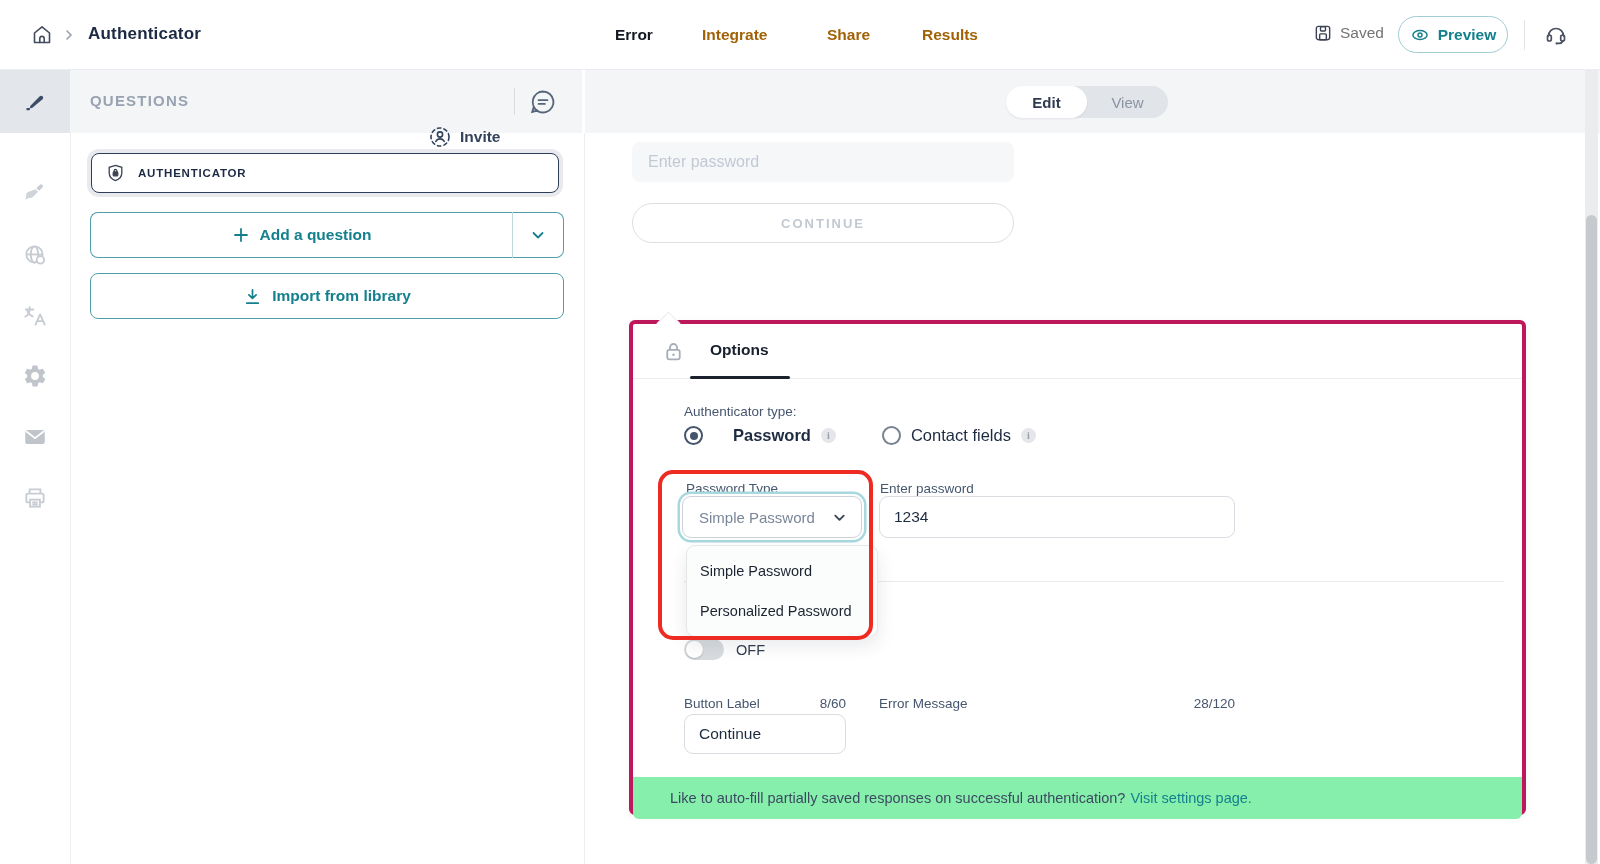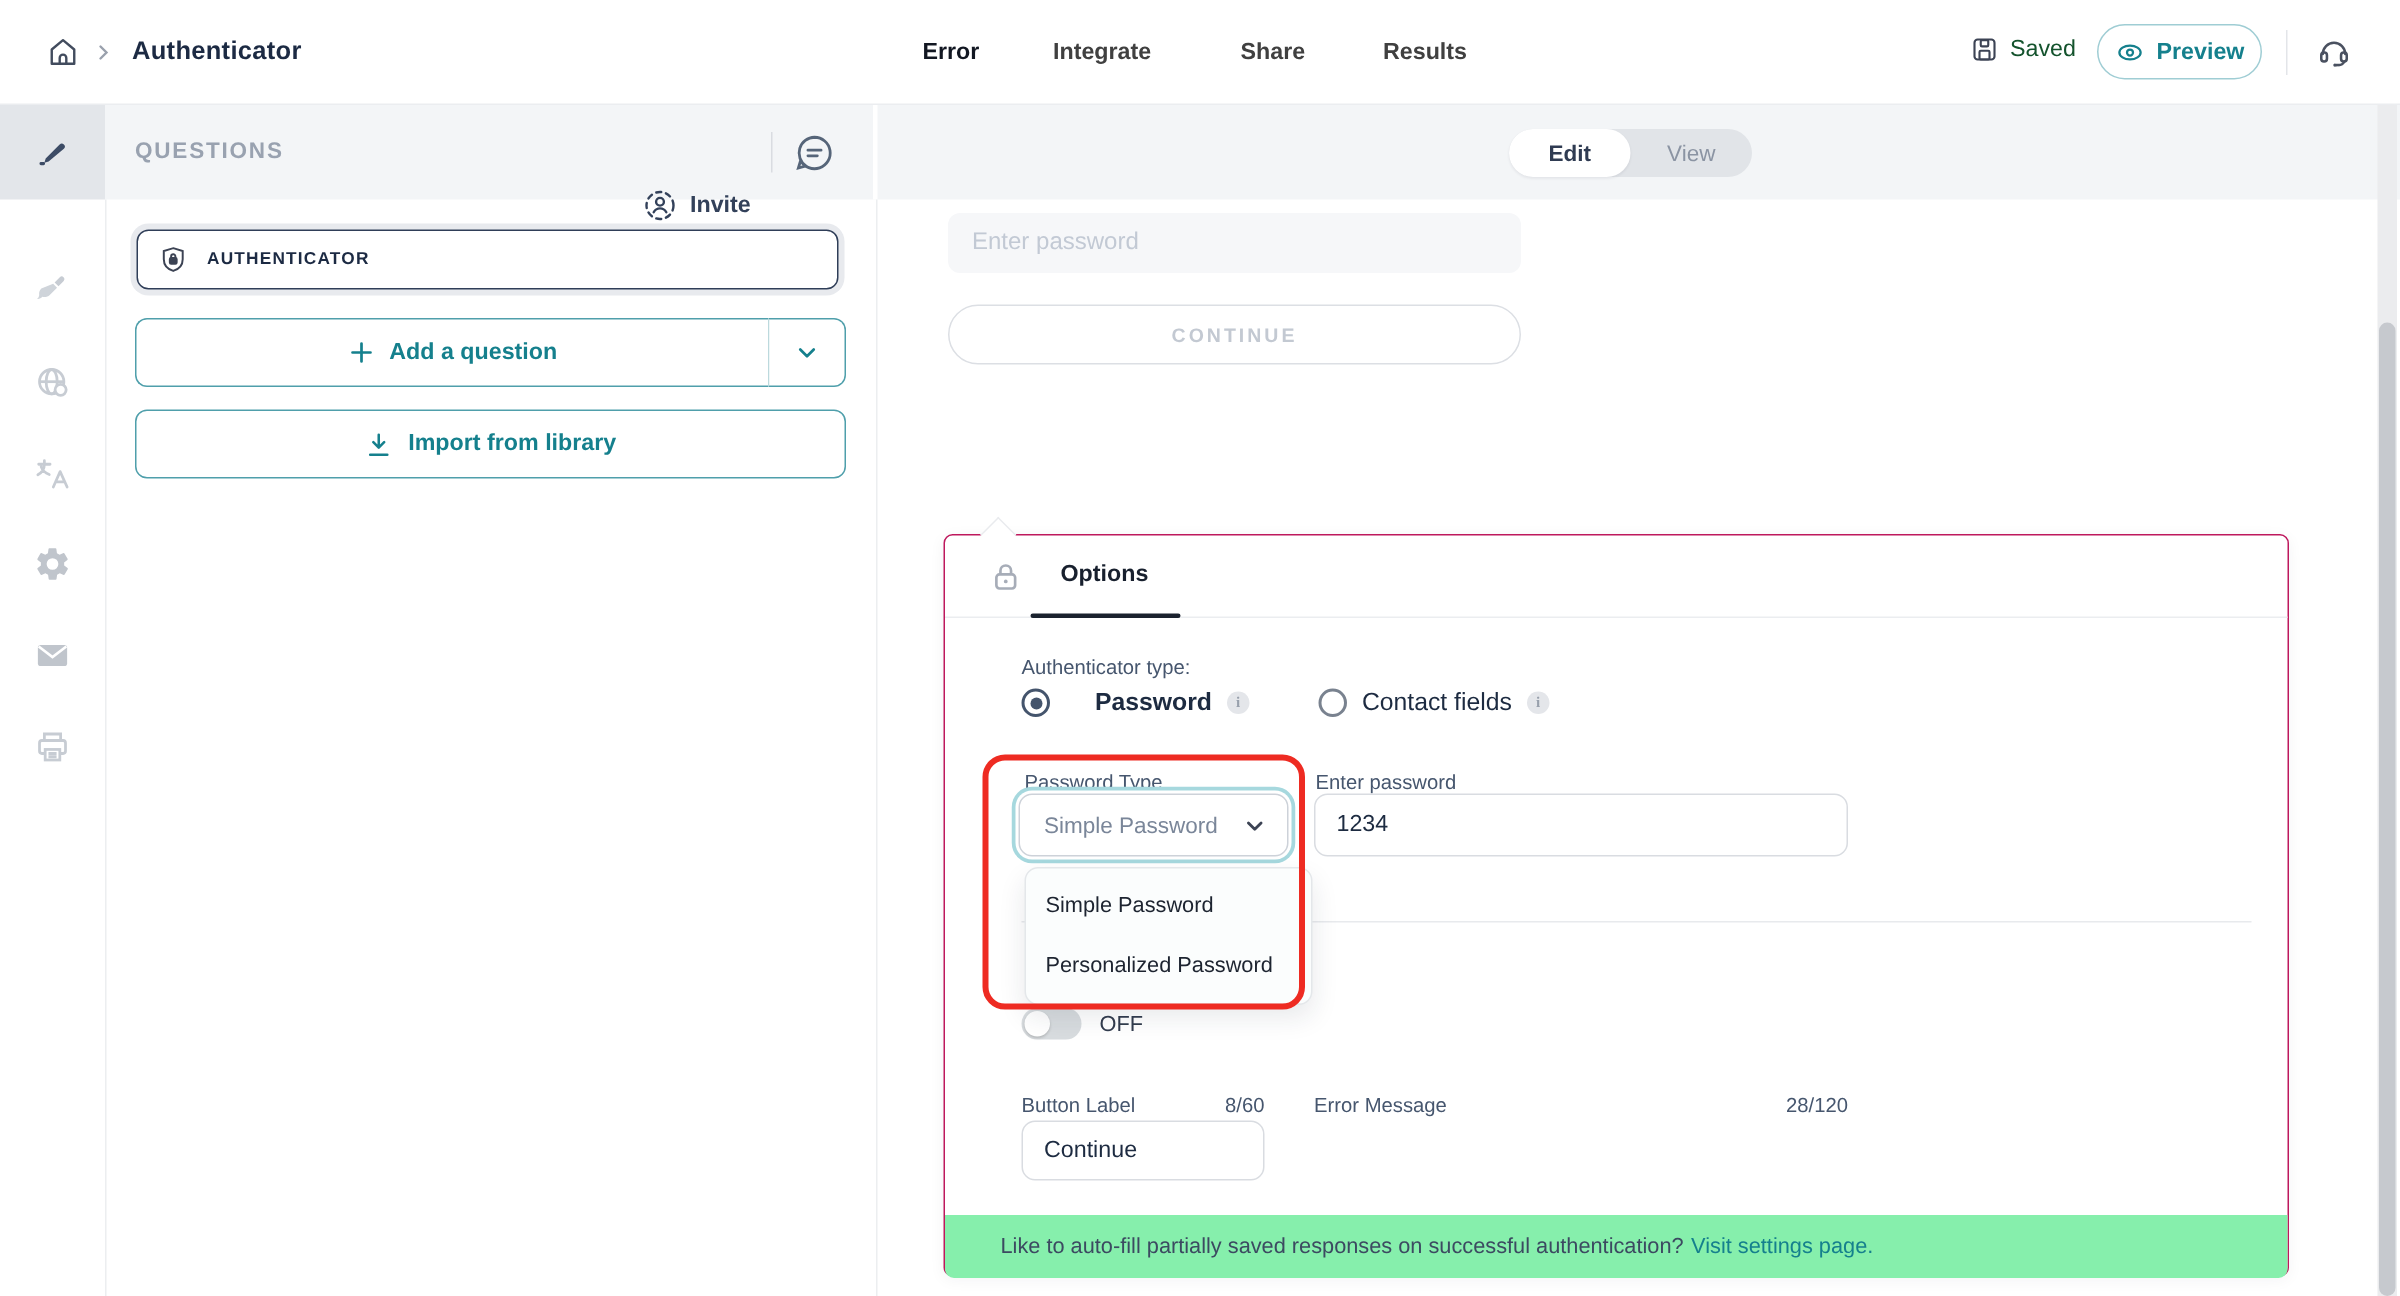--- a/index.html
+++ b/index.html
@@ -11,7 +11,7 @@
   
   .topbar { position:absolute; left:0; top:0; width:1600px; height:70px; background:#fff; border-bottom:1px solid #ebedf0; z-index:30; }
   .crumb-title { position:absolute; left:88px; top:24px; font-size:17px; font-weight:700; color:#1c2a43; letter-spacing:.2px; }
-  .nav-item { position:absolute; top:26px; font-size:15.5px; font-weight:600; color:#404040; cursor:pointer; }
+  .nav-item { position:absolute; top:26px; font-size:15.5px; font-weight:600; color:#a16207; cursor:pointer; }
   .nav-item.active { color:#121722; }
   .saved { position:absolute; left:1313px; top:23px; display:flex; align-items:center; gap:7px; font-size:15.5px; color:#14532d; }
   .preview-btn { position:absolute; left:1398px; top:16px; width:110px; height:37px; border:1.5px solid #9fcdd4; border-radius:19px; background:#fff; display:flex; align-items:center; justify-content:center; gap:8px; color:var(--teal); font-size:15.5px; font-weight:700; cursor:pointer; }

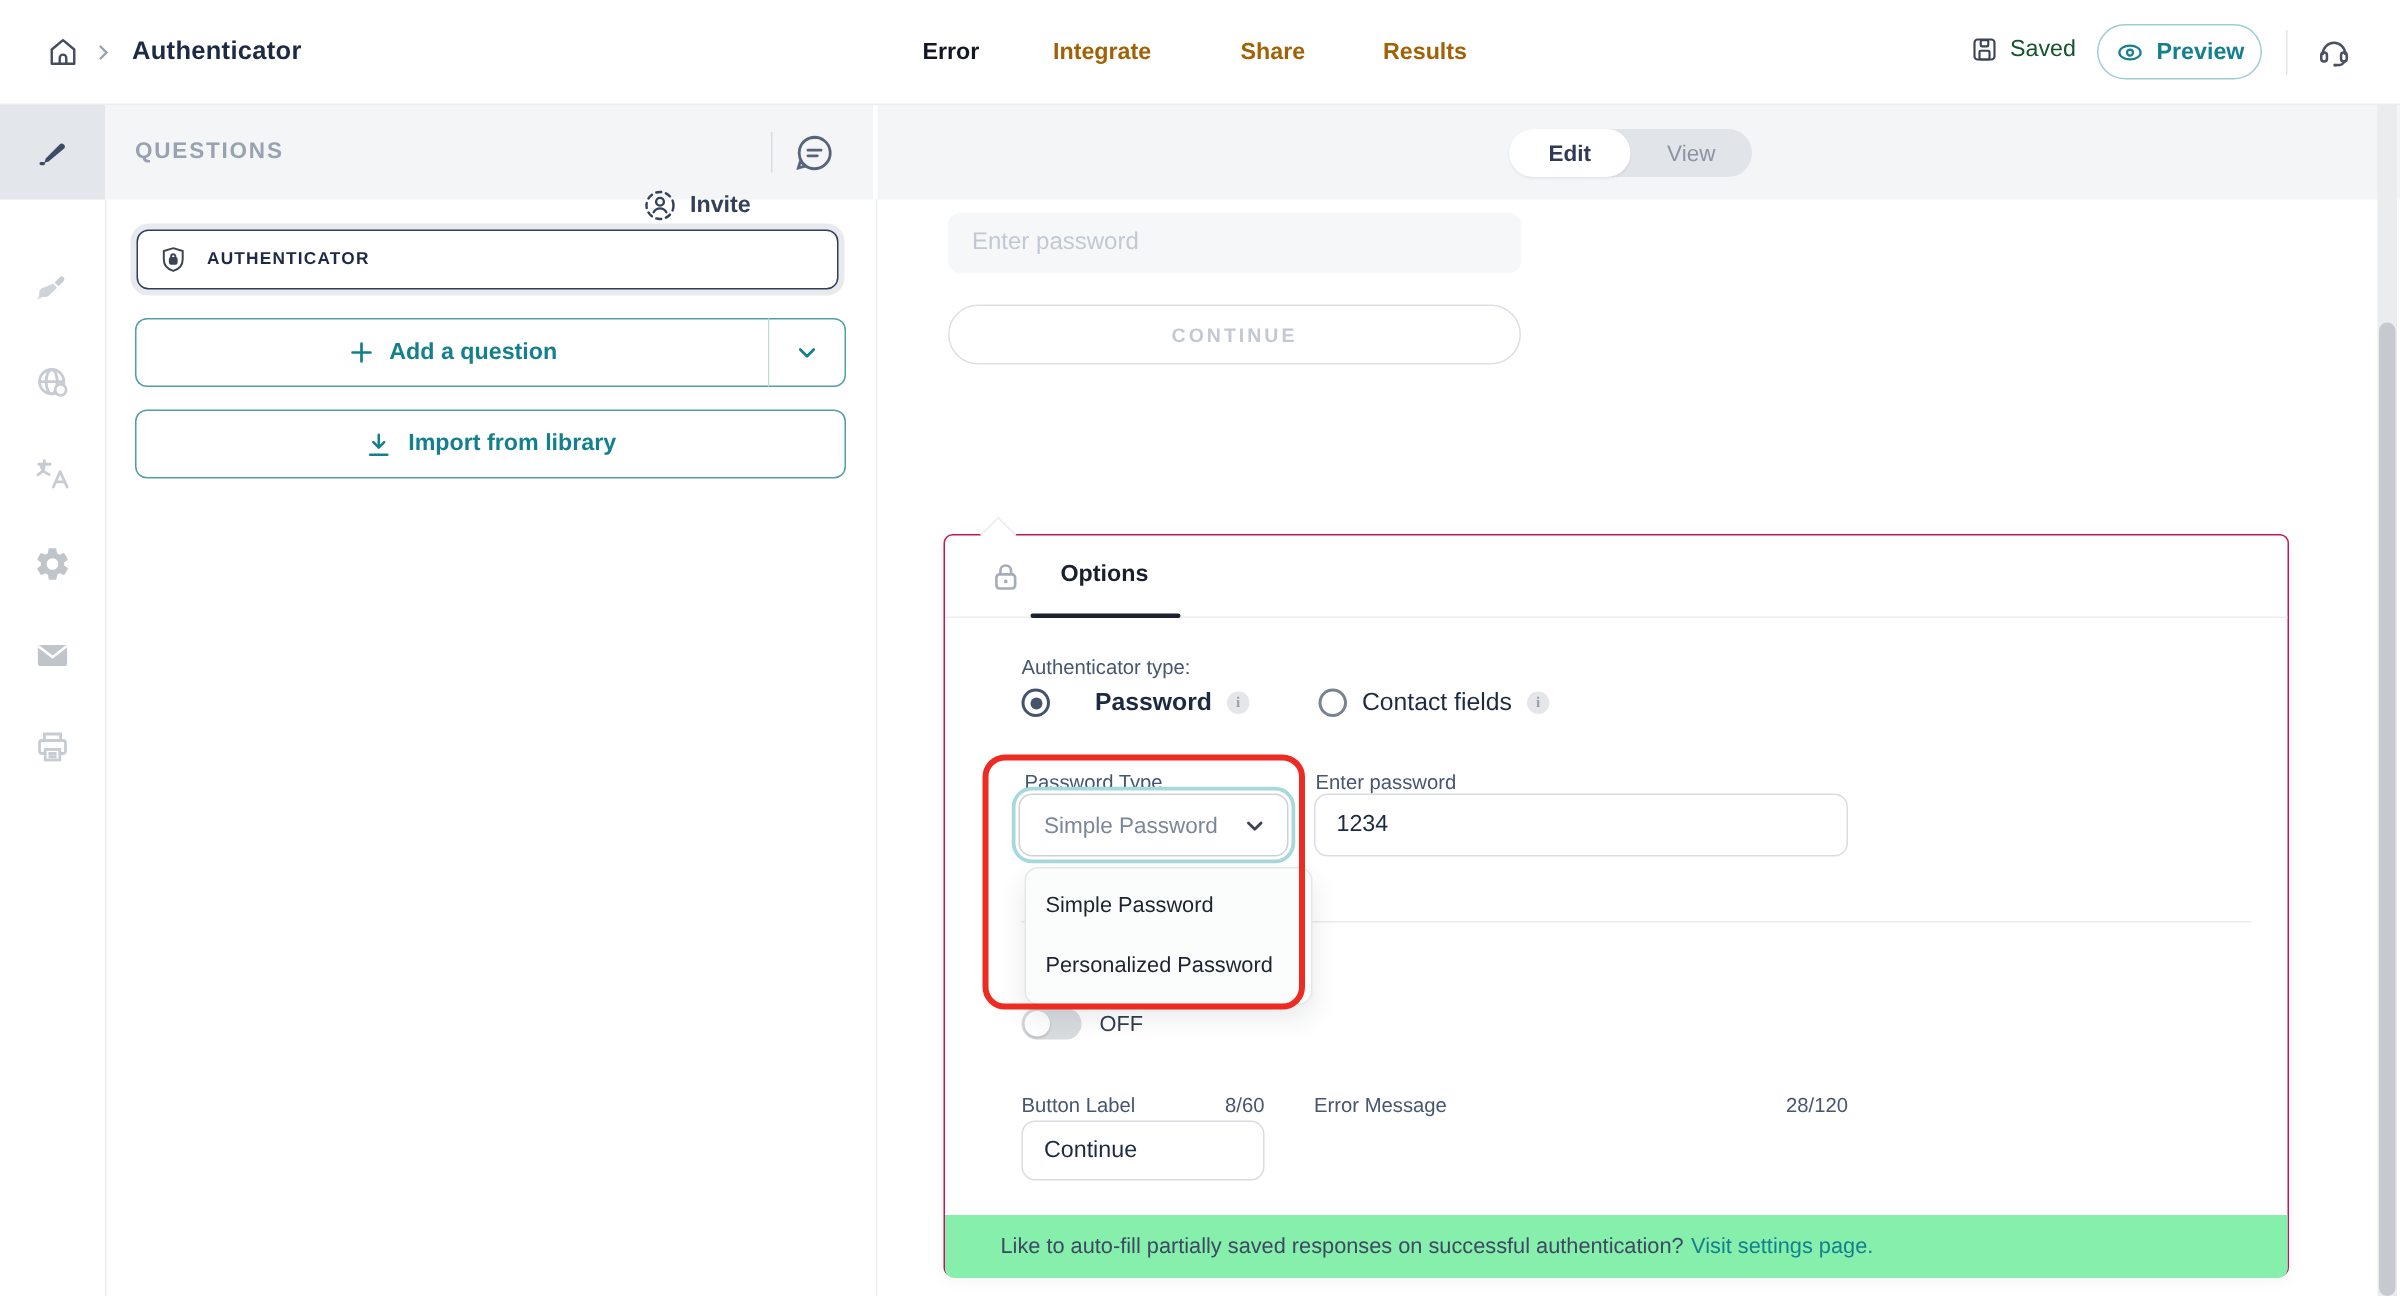--- a/index.html
+++ b/index.html
@@ -13,7 +13,7 @@
   .crumb-title { position:absolute; left:88px; top:24px; font-size:17px; font-weight:700; color:#1c2a43; letter-spacing:.2px; }
   .nav-item { position:absolute; top:26px; font-size:15.5px; font-weight:600; color:#a16207; cursor:pointer; }
   .nav-item.active { color:#121722; }
-  .saved { position:absolute; left:1313px; top:23px; display:flex; align-items:center; gap:7px; font-size:15.5px; color:#14532d; }
+  .saved { position:absolute; left:1313px; top:23px; display:flex; align-items:center; gap:7px; font-size:15.5px; color:#737373; }
   .preview-btn { position:absolute; left:1398px; top:16px; width:110px; height:37px; border:1.5px solid #9fcdd4; border-radius:19px; background:#fff; display:flex; align-items:center; justify-content:center; gap:8px; color:var(--teal); font-size:15.5px; font-weight:700; cursor:pointer; }
   .topbar-divider { position:absolute; left:1524px; top:20px; width:1px; height:30px; background:#e3e5e9; }
 

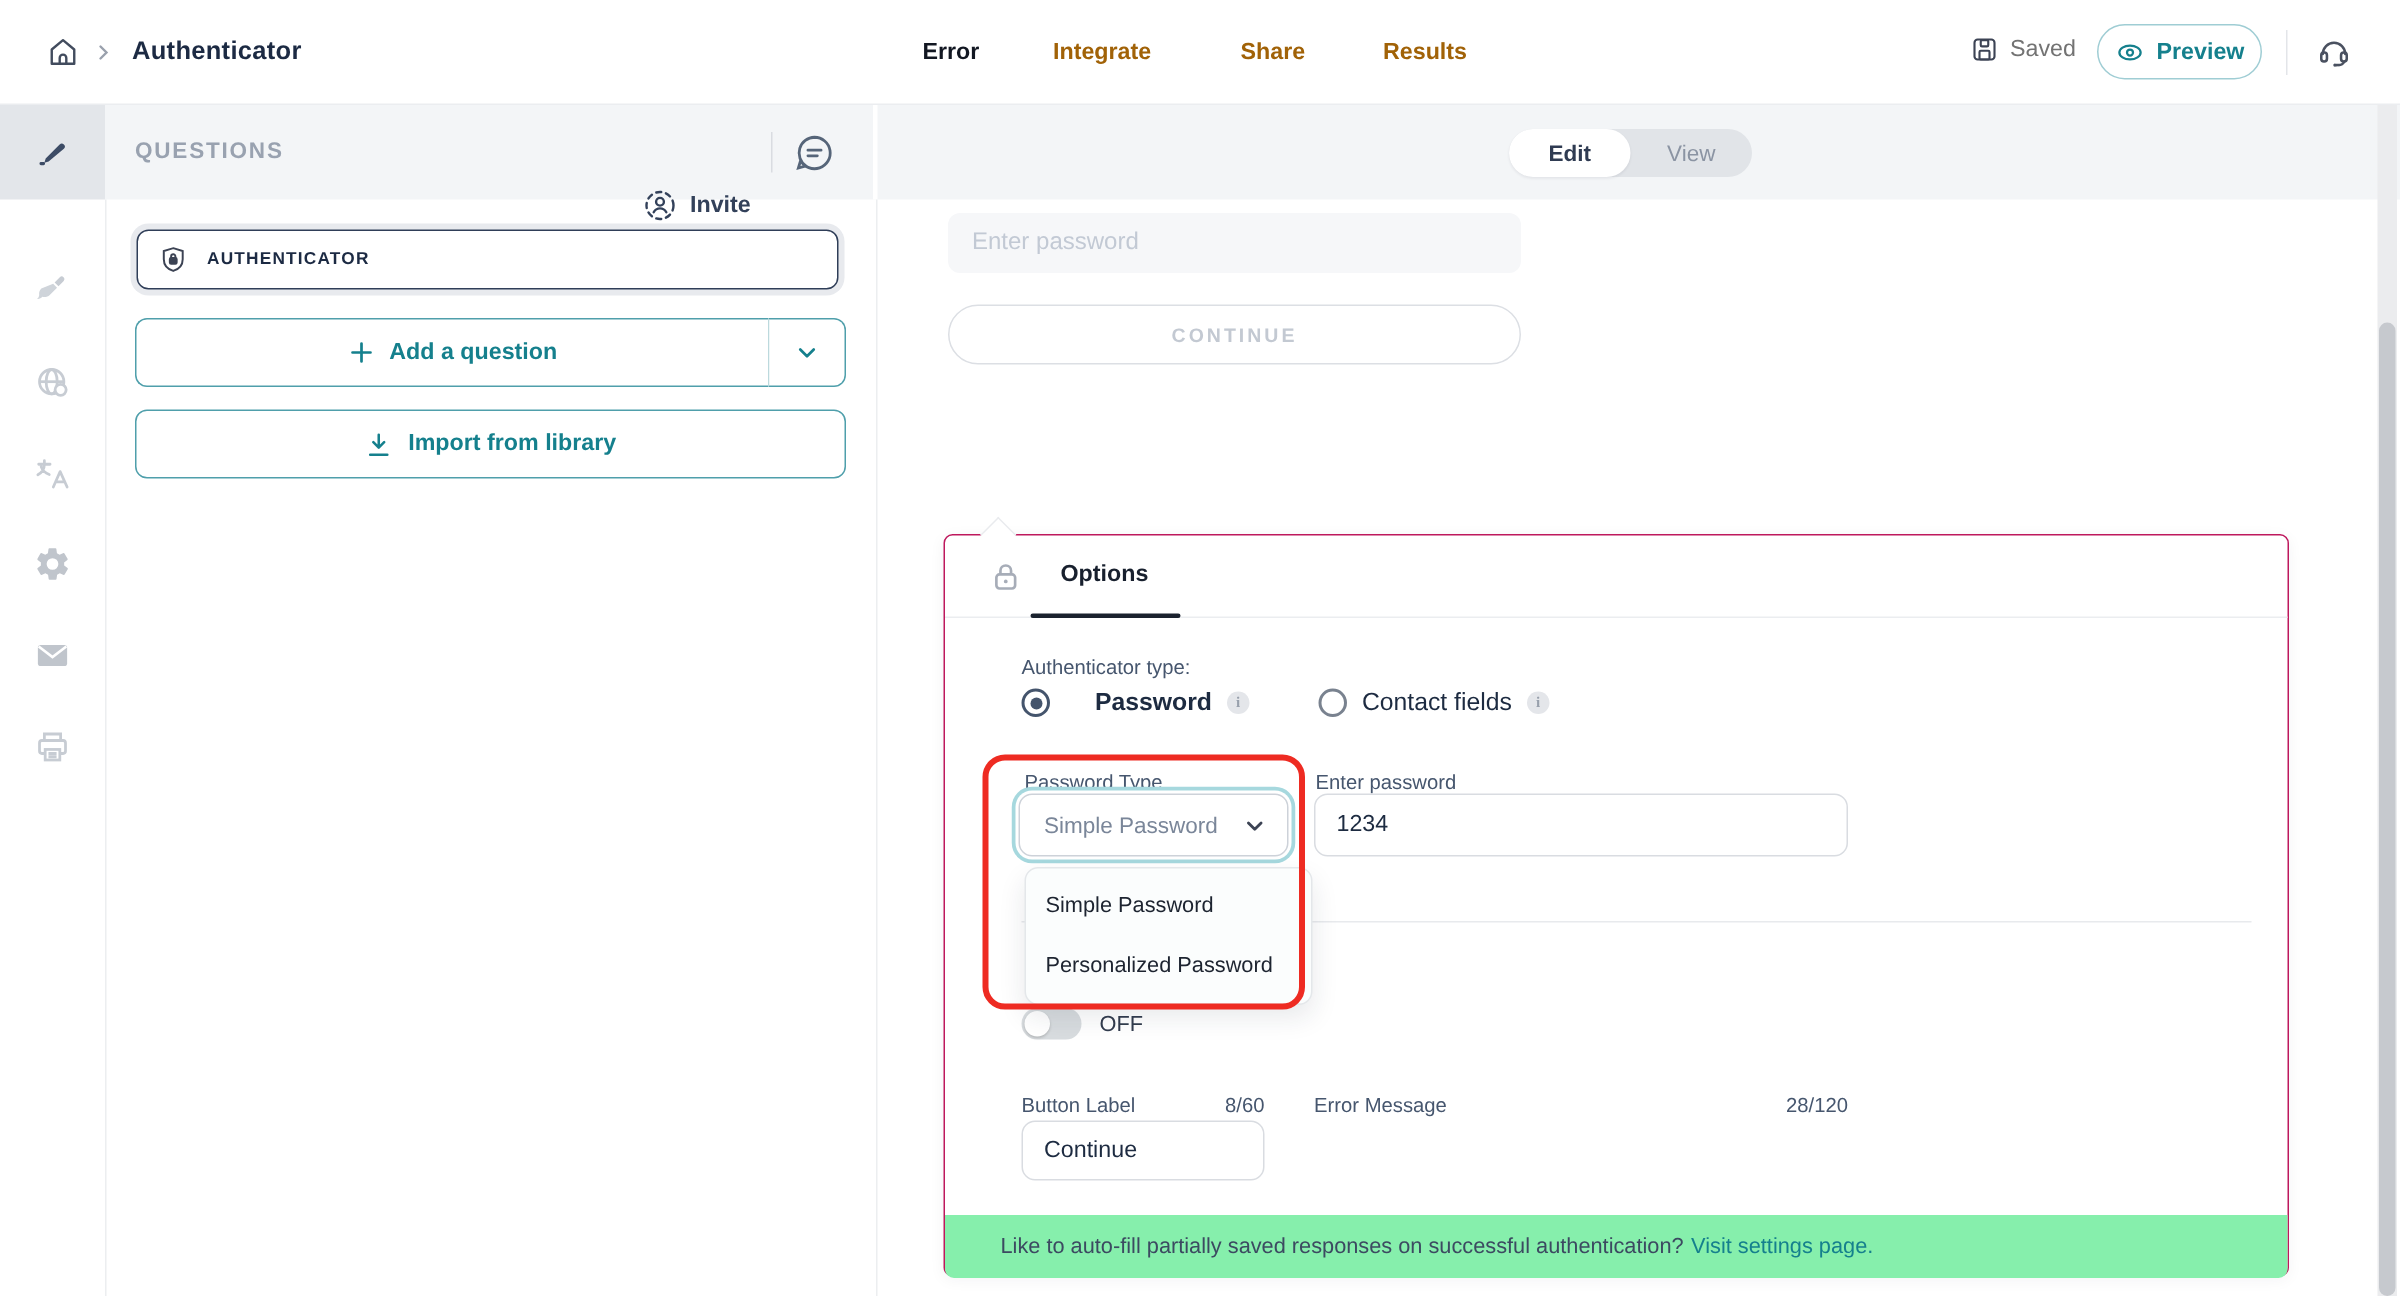--- a/index.html
+++ b/index.html
@@ -55,7 +55,7 @@
   .continue-preview { position:absolute; left:632px; top:203px; width:382px; height:40px; background:#fff; border:1px solid #dcdfe4; border-radius:21px; color:#c3c9d2; font-size:13px; font-weight:600; letter-spacing:2px; cursor:pointer; }
 
   
-  .options-panel { position:absolute; left:629px; top:356px; width:897px; height:495px; background:#fff; border:1px solid #be185d; border-radius:6px; box-shadow:0 2px 10px rgba(25,35,55,.05); z-index:8; }
+  .options-panel { position:absolute; left:629px; top:320px; width:897px; height:495px; background:#fff; border:4px solid #be185d; border-radius:6px; box-shadow:0 2px 10px rgba(25,35,55,.05); z-index:8; }
   .panel-caret { position:absolute; left:27px; top:-9px; width:17px; height:17px; background:#fff; border-left:1px solid #e9ebee; border-top:1px solid #e9ebee; transform:rotate(45deg); }
   .tab-row { position:absolute; left:0; top:0; width:100%; height:55px; border-bottom:1px solid #ebedf0; }
   .tab-lock { position:absolute; left:28px; top:15px; color:#a7adb8; }

